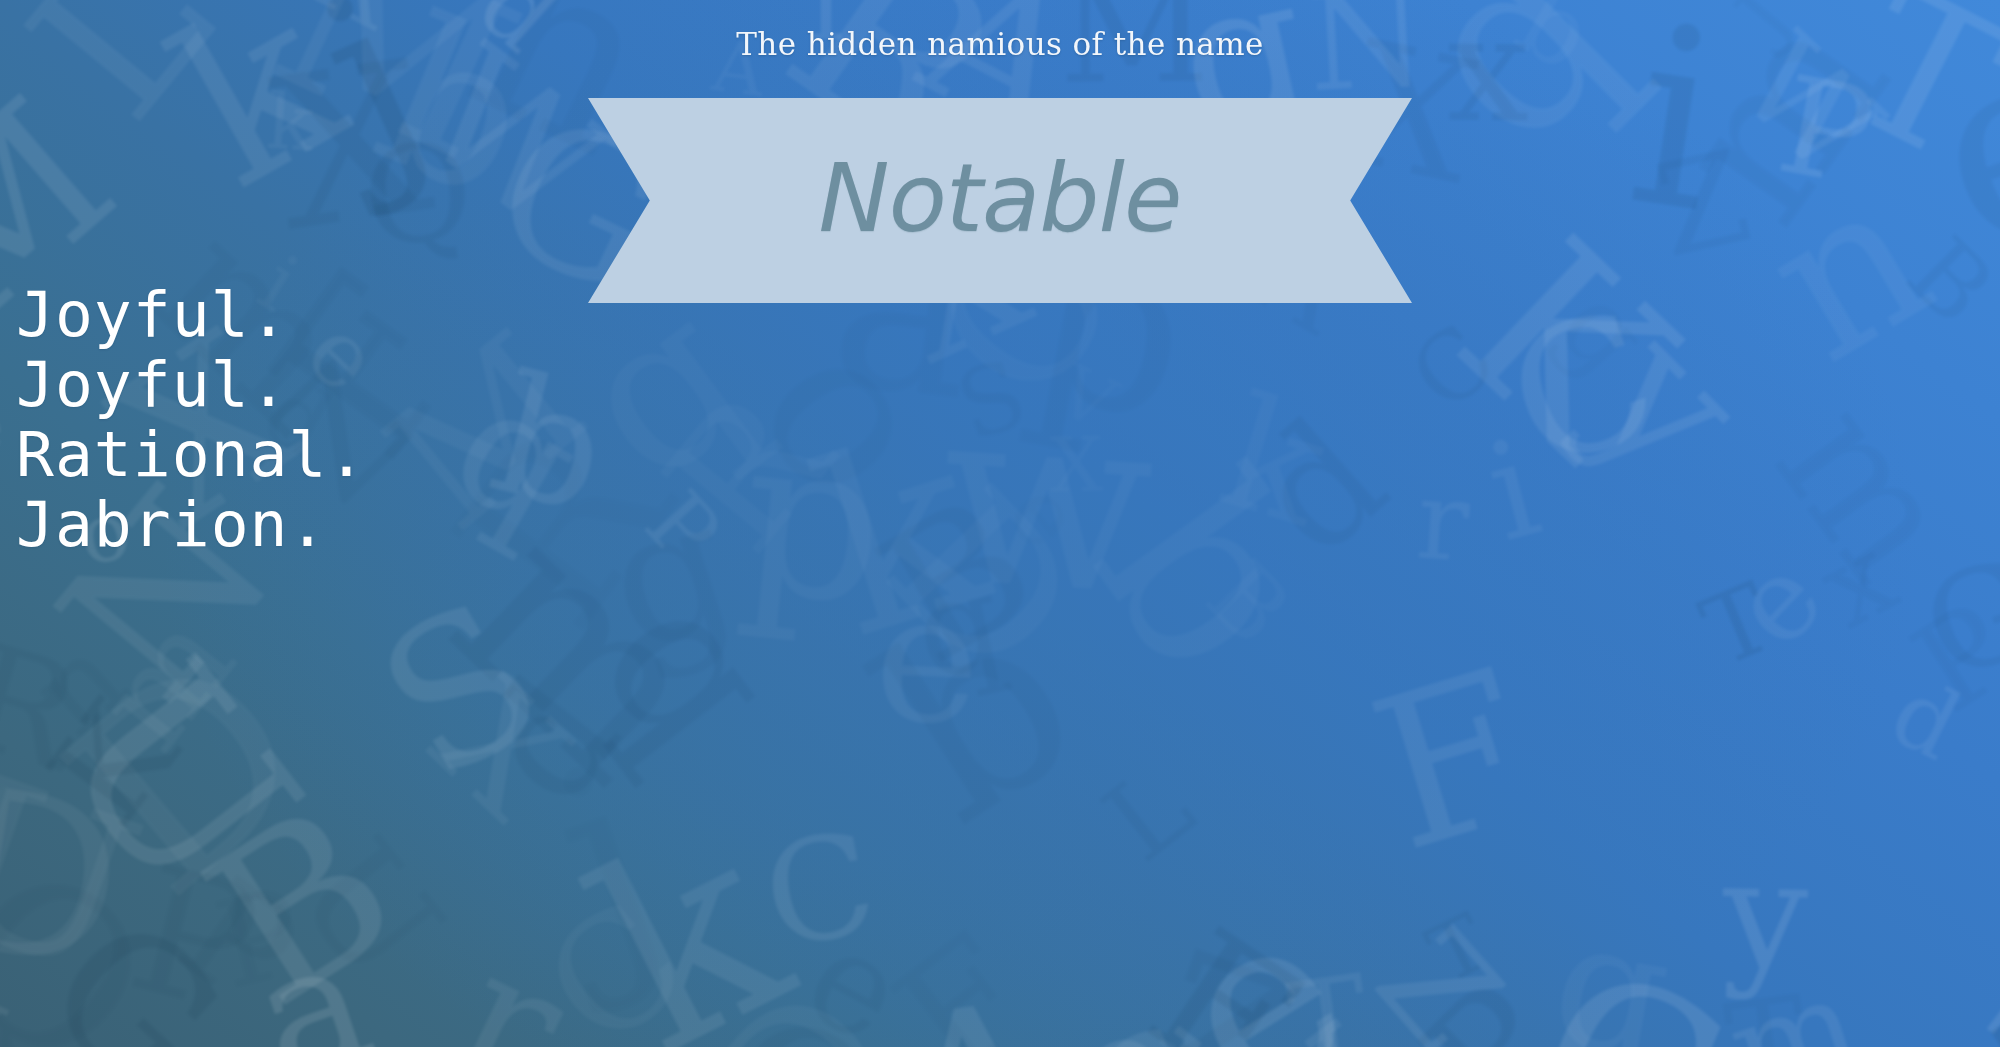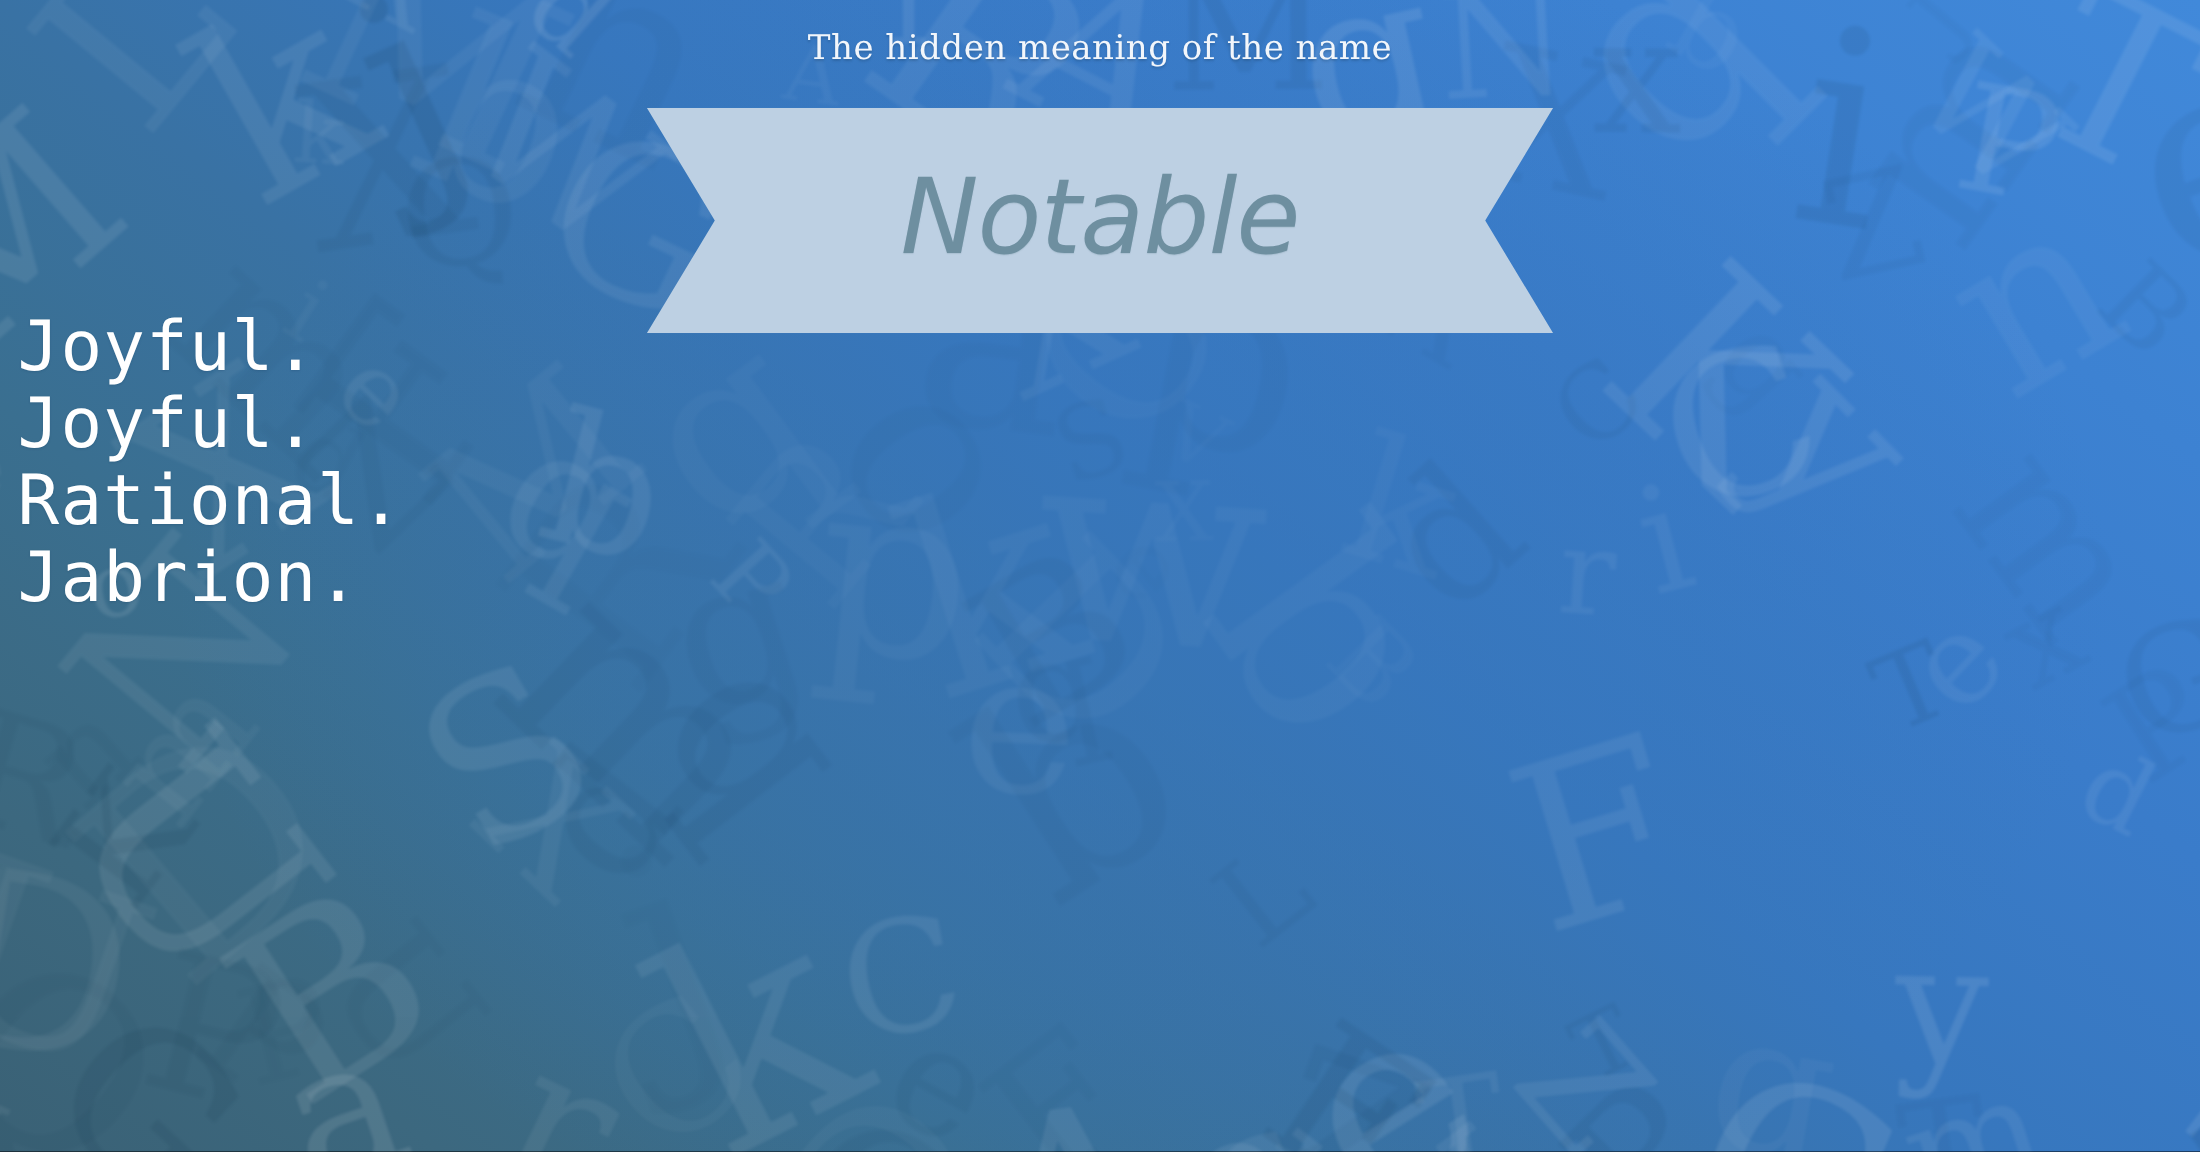--- a/index.html
+++ b/index.html
@@ -305,7 +305,7 @@
     </div>
   <div class="wm-soft"></div>
 
-  <div class="headline">The hidden meaning of the name</div>
+  <div class="headline">The hidden namious of the name</div>
 
   <div class="ribbon-wrap">
     <div class="ribbon"></div>

